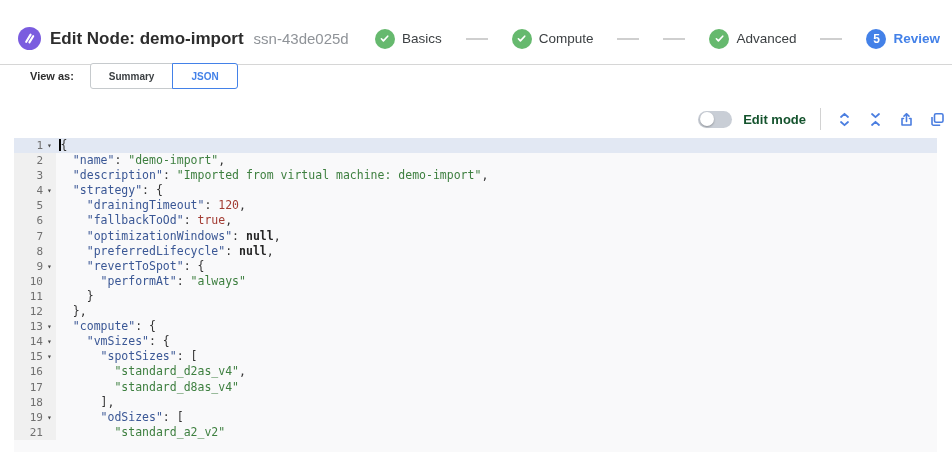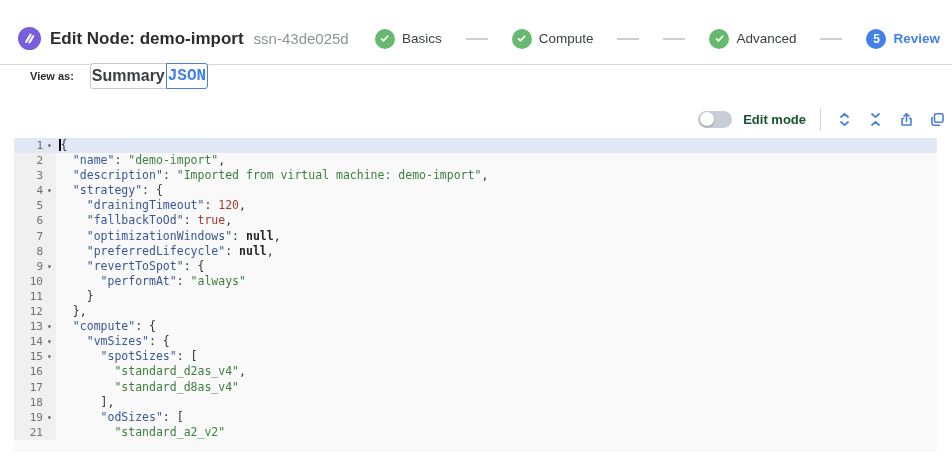--- a/index.html
+++ b/index.html
@@ -41,8 +41,8 @@
   .view-label { font-size:11px; font-weight:bold; color:#2d2d2d; margin-right:16px; }
   .seg { display:flex; }
   .seg-btn {
-    height:26px; padding:0 1px; background:#fff; border:1px solid #c6cacd;
-    font-size:16px; font-weight:bold; color:#3c4043; font-family:inherit; cursor:pointer;
+    height:26px; padding:0 18px; background:#fff; border:1px solid #c6cacd;
+    font-size:10px; font-weight:bold; color:#3c4043; font-family:inherit; cursor:pointer;
   }
   .seg-btn:first-child { border-radius:3px 0 0 3px; }
   .seg-btn:last-child  { border-radius:0 3px 3px 0; margin-left:-1px; }

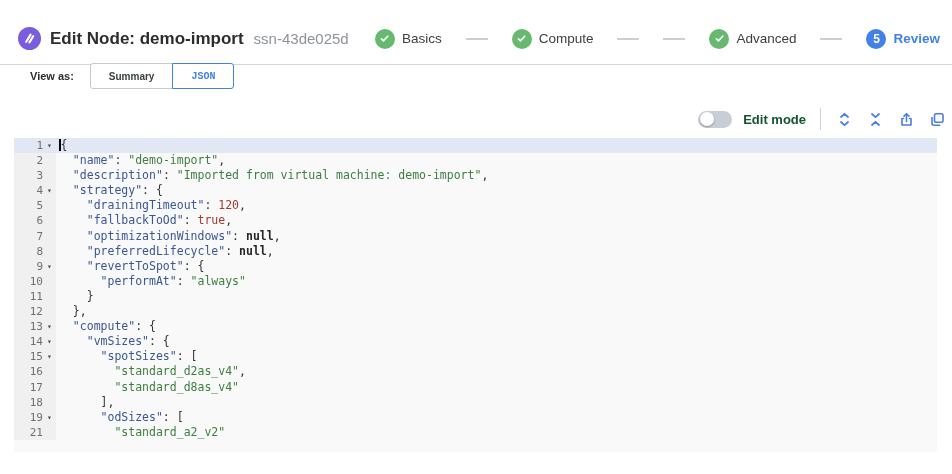--- a/index.html
+++ b/index.html
@@ -46,7 +46,7 @@
   }
   .seg-btn:first-child { border-radius:3px 0 0 3px; }
   .seg-btn:last-child  { border-radius:0 3px 3px 0; margin-left:-1px; }
-  .seg-btn.selected { border-color:#4381e8; color:#4381e8; position:relative; z-index:1;font-family:Liberation Mono, monospace; }
+  .seg-btn.selected { border-color:#4381e8; color:#4381e8; position:relative; z-index:1; }
 
   
   .editor-toolbar {

